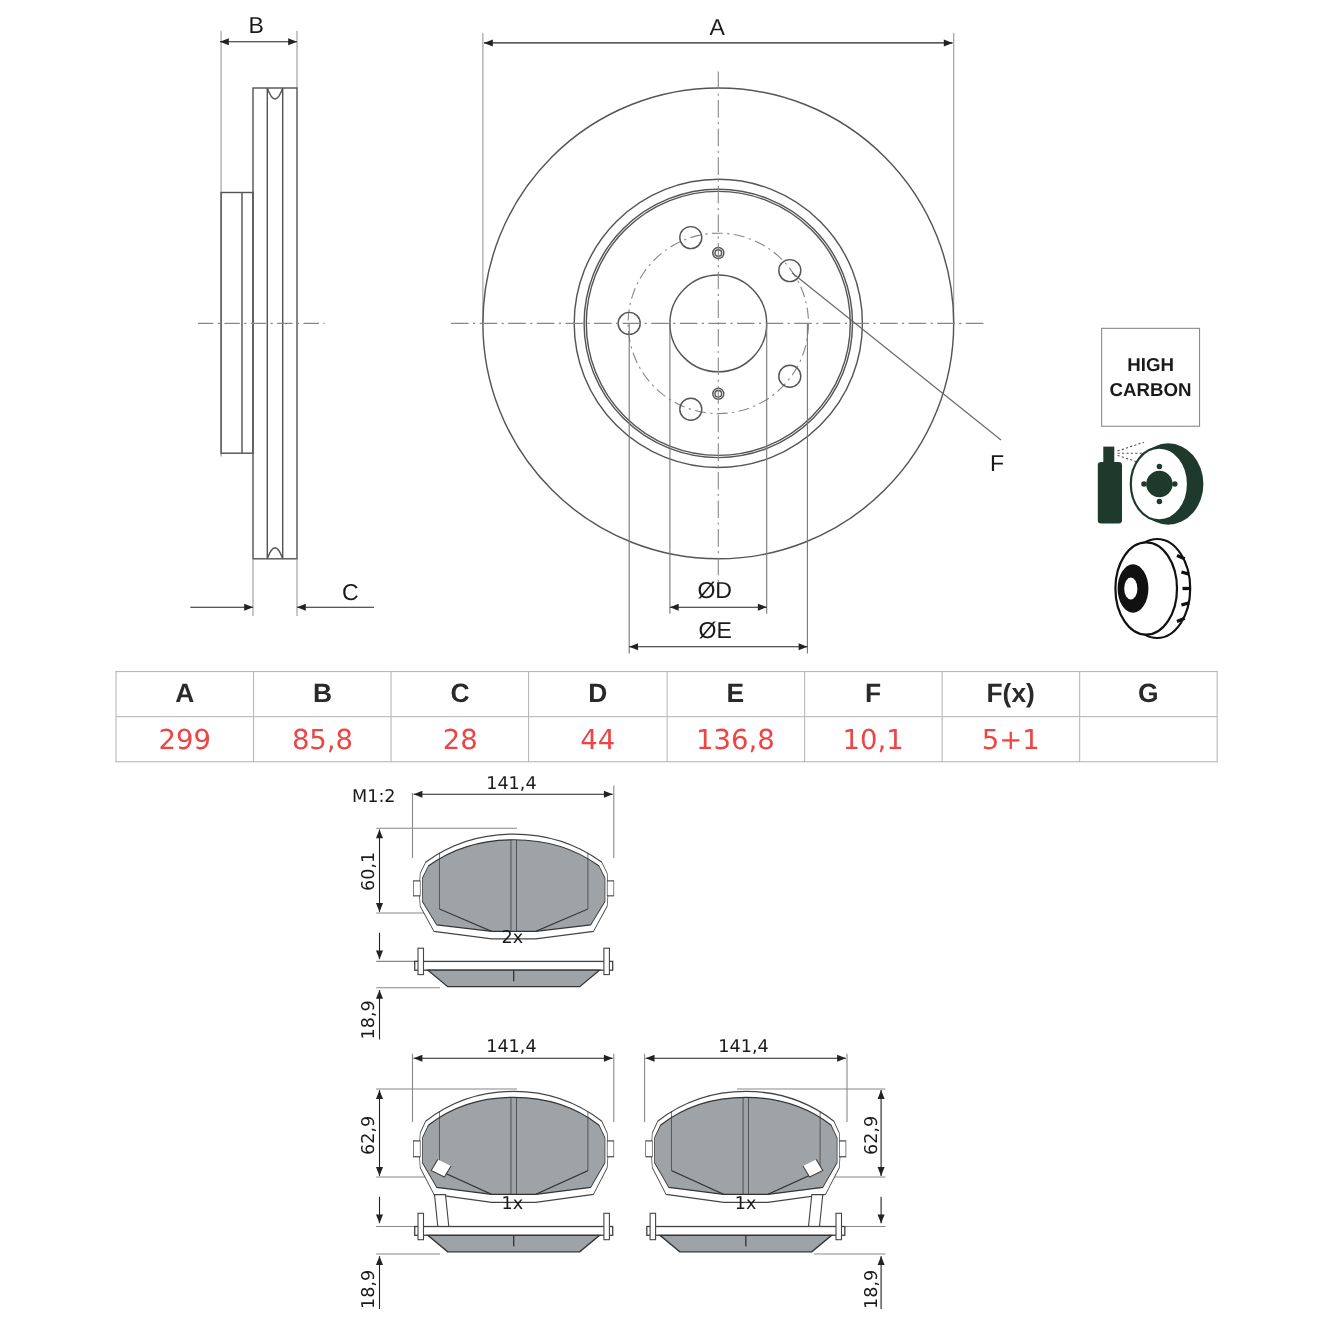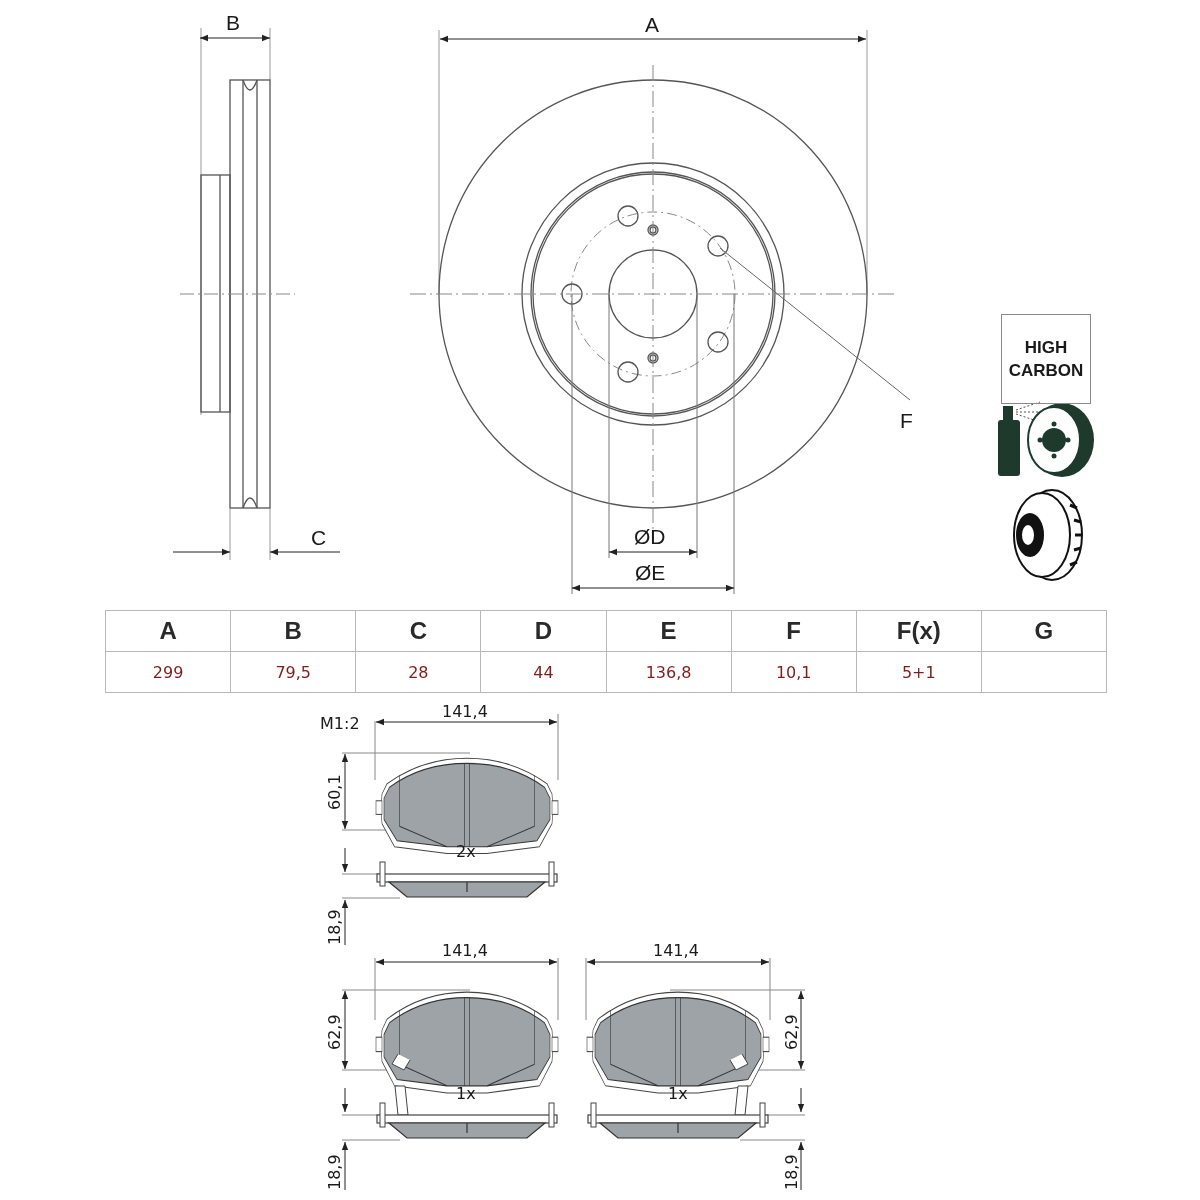--- a/index.html
+++ b/index.html
@@ -11,7 +11,7 @@
   table.spec td, table.spec th { border:1px solid #b8b8b8; text-align:center; height:40px; padding:0; }
   table.spec th { font-family:"Liberation Sans", sans-serif; font-weight:bold; font-size:24px; color:#2a2a2a; }
   table.spec td { font-family:"DejaVu Sans", sans-serif; font-size:16px; color:#7f1d1d; }
-  .badge { position:absolute; left:1001px; top:298px; width:90px; height:90px; border:1.5px solid #8a8a8a; box-sizing:border-box; display:flex; flex-direction:column; align-items:center; justify-content:center; font-family:"Liberation Sans", sans-serif; font-weight:bold; font-size:17px; line-height:23px; color:#1a1a1a;margin-top:16px; }
+  .badge { position:absolute; left:1001px; top:298px; width:90px; height:90px; border:1.5px solid #8a8a8a; box-sizing:border-box; display:flex; flex-direction:column; align-items:center; justify-content:center; font-family:"Liberation Sans", sans-serif; font-weight:bold; font-size:17px; line-height:23px; color:#1a1a1a; }
 </style>
 </head>
 <body>

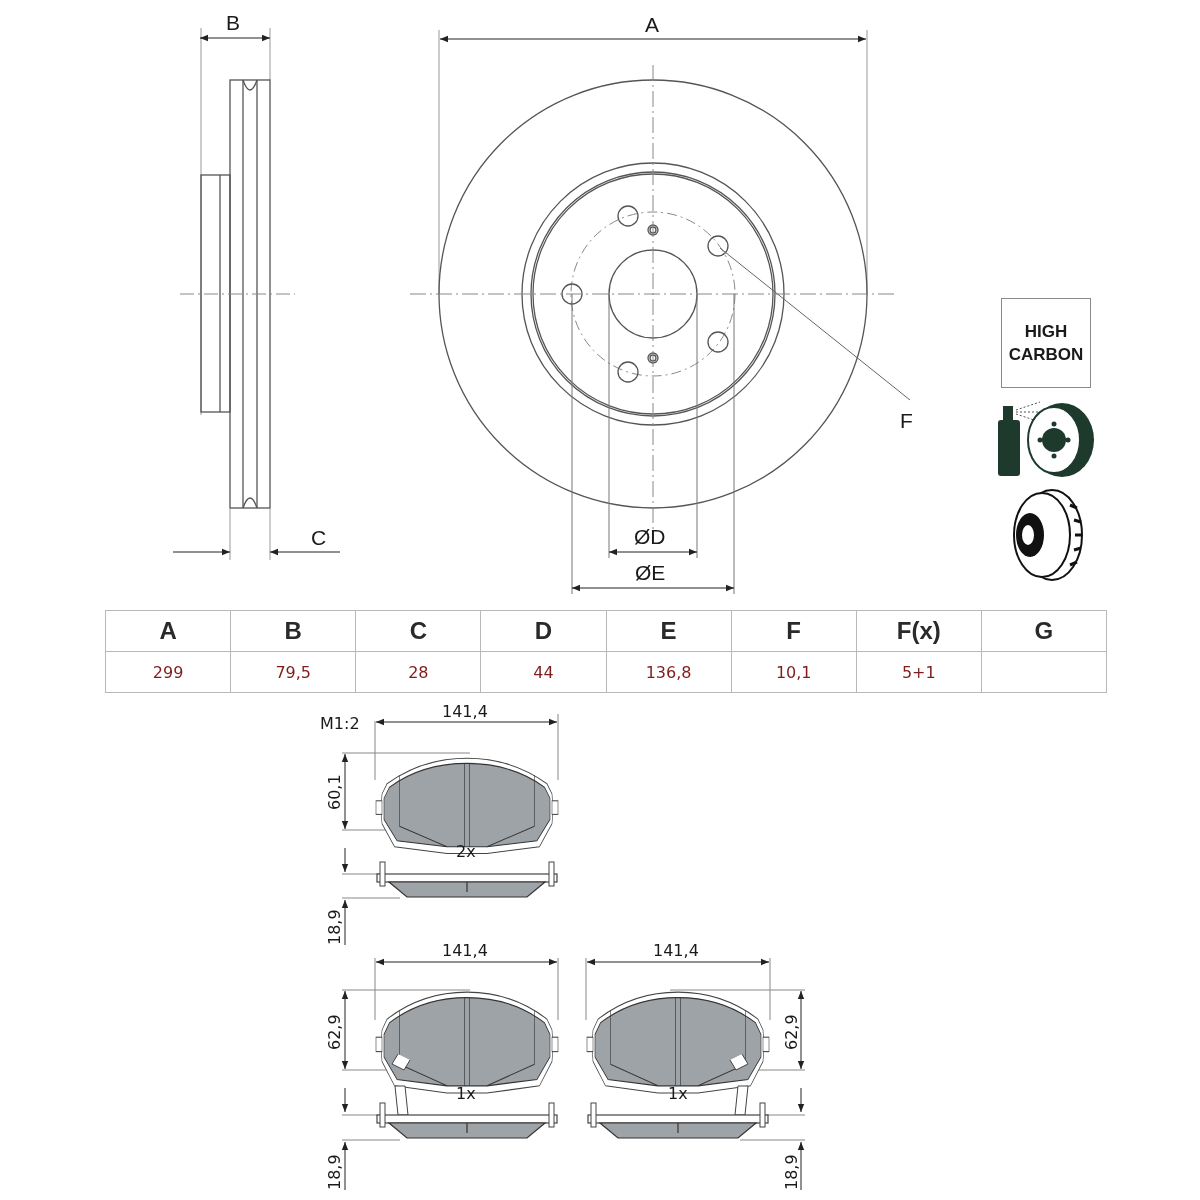--- a/index.html
+++ b/index.html
@@ -10,7 +10,7 @@
   table.spec { position:absolute; left:105px; top:610px; width:1002px; border-collapse:collapse; table-layout:fixed; }
   table.spec td, table.spec th { border:1px solid #b8b8b8; text-align:center; height:40px; padding:0; }
   table.spec th { font-family:"Liberation Sans", sans-serif; font-weight:bold; font-size:24px; color:#2a2a2a; }
-  table.spec td { font-family:"DejaVu Sans", sans-serif; font-size:16px; color:#7f1d1d; }
+  table.spec td { font-family:"DejaVu Sans", sans-serif; font-size:25px; color:#ef4444; }
   .badge { position:absolute; left:1001px; top:298px; width:90px; height:90px; border:1.5px solid #8a8a8a; box-sizing:border-box; display:flex; flex-direction:column; align-items:center; justify-content:center; font-family:"Liberation Sans", sans-serif; font-weight:bold; font-size:17px; line-height:23px; color:#1a1a1a; }
 </style>
 </head>

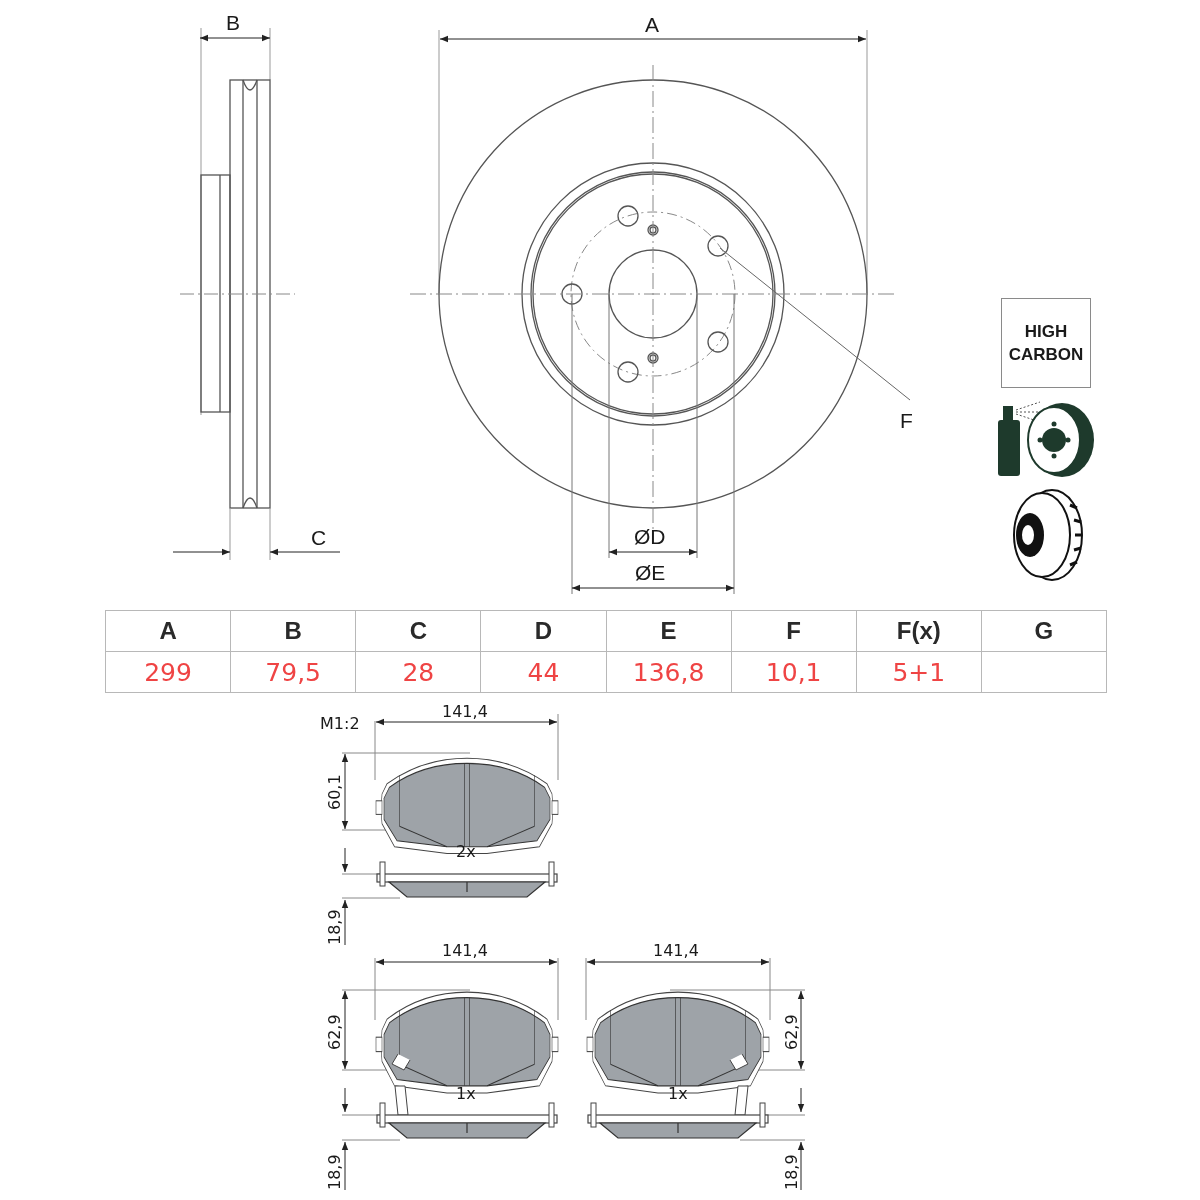--- a/index.html
+++ b/index.html
@@ -211,7 +211,7 @@
   </tr>
   <tr>
     <td>299</td>
-    <td>79,5</td>
+    <td>85,8</td>
     <td>28</td>
     <td>44</td>
     <td>136,8</td>

